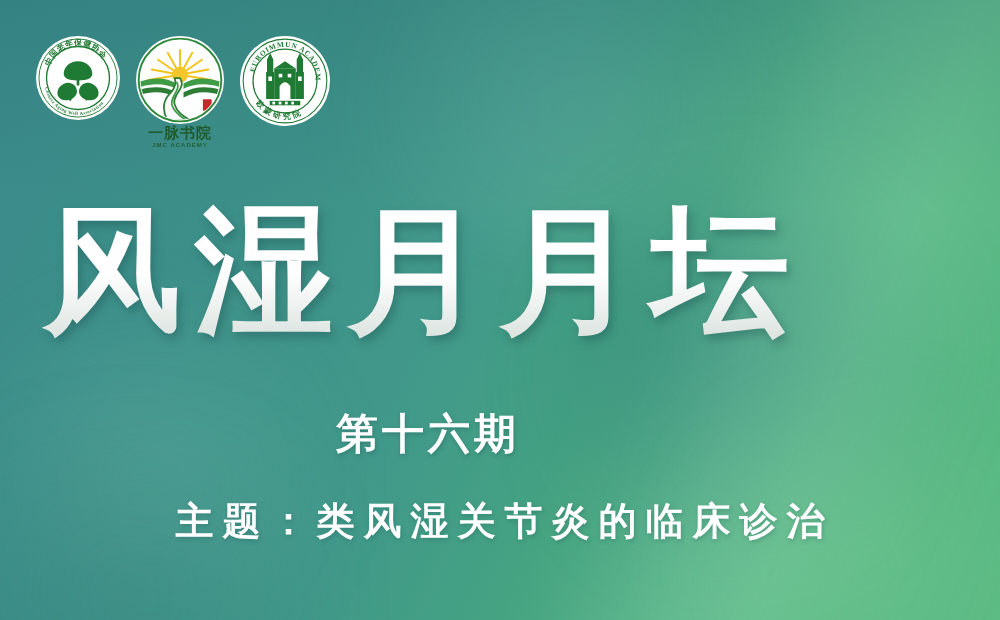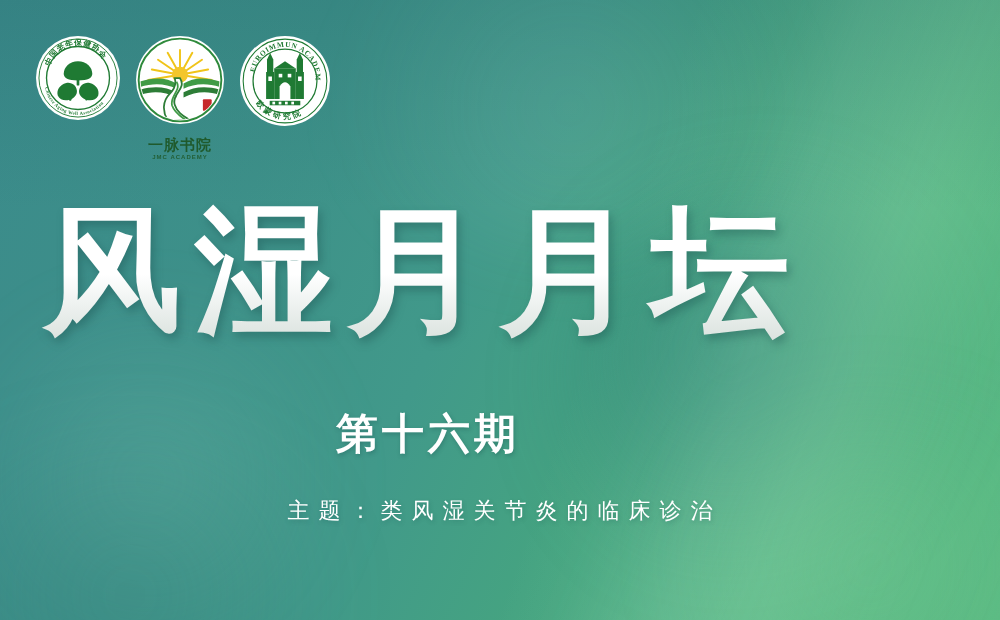--- a/index.html
+++ b/index.html
@@ -80,7 +80,7 @@
   .logo-3 .logo-disc{width:90px;height:90px;}
   .logo-cap{
     text-align:center;color:#1f5a2c;font-weight:bold;
-    margin-top:14px;line-height:1.05;
+    margin-top:2px;line-height:1.05;
   }
   .logo-cap .cn{font-size:15px;letter-spacing:1px;display:block;
       font-family:"Liberation Serif","DejaVu Serif",serif;}

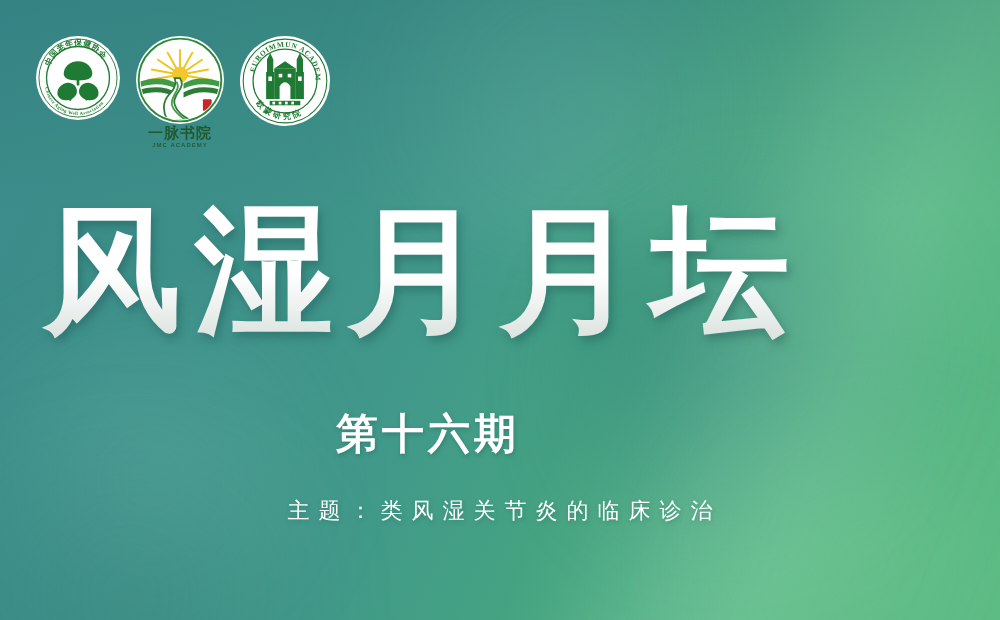--- a/index.html
+++ b/index.html
@@ -119,7 +119,7 @@
     position:absolute;left:0;top:496px;width:1000px;
     text-align:center;color:#ffffff;
     font-family:"DejaVu Sans","Liberation Sans",sans-serif;
-    font-weight:normal;font-size:22px;letter-spacing:9px;text-indent:9px;
+    font-weight:bold;font-size:38px;letter-spacing:9px;text-indent:9px;
     text-shadow:1px 2px 4px rgba(20,70,70,.25);
   }
 </style>

